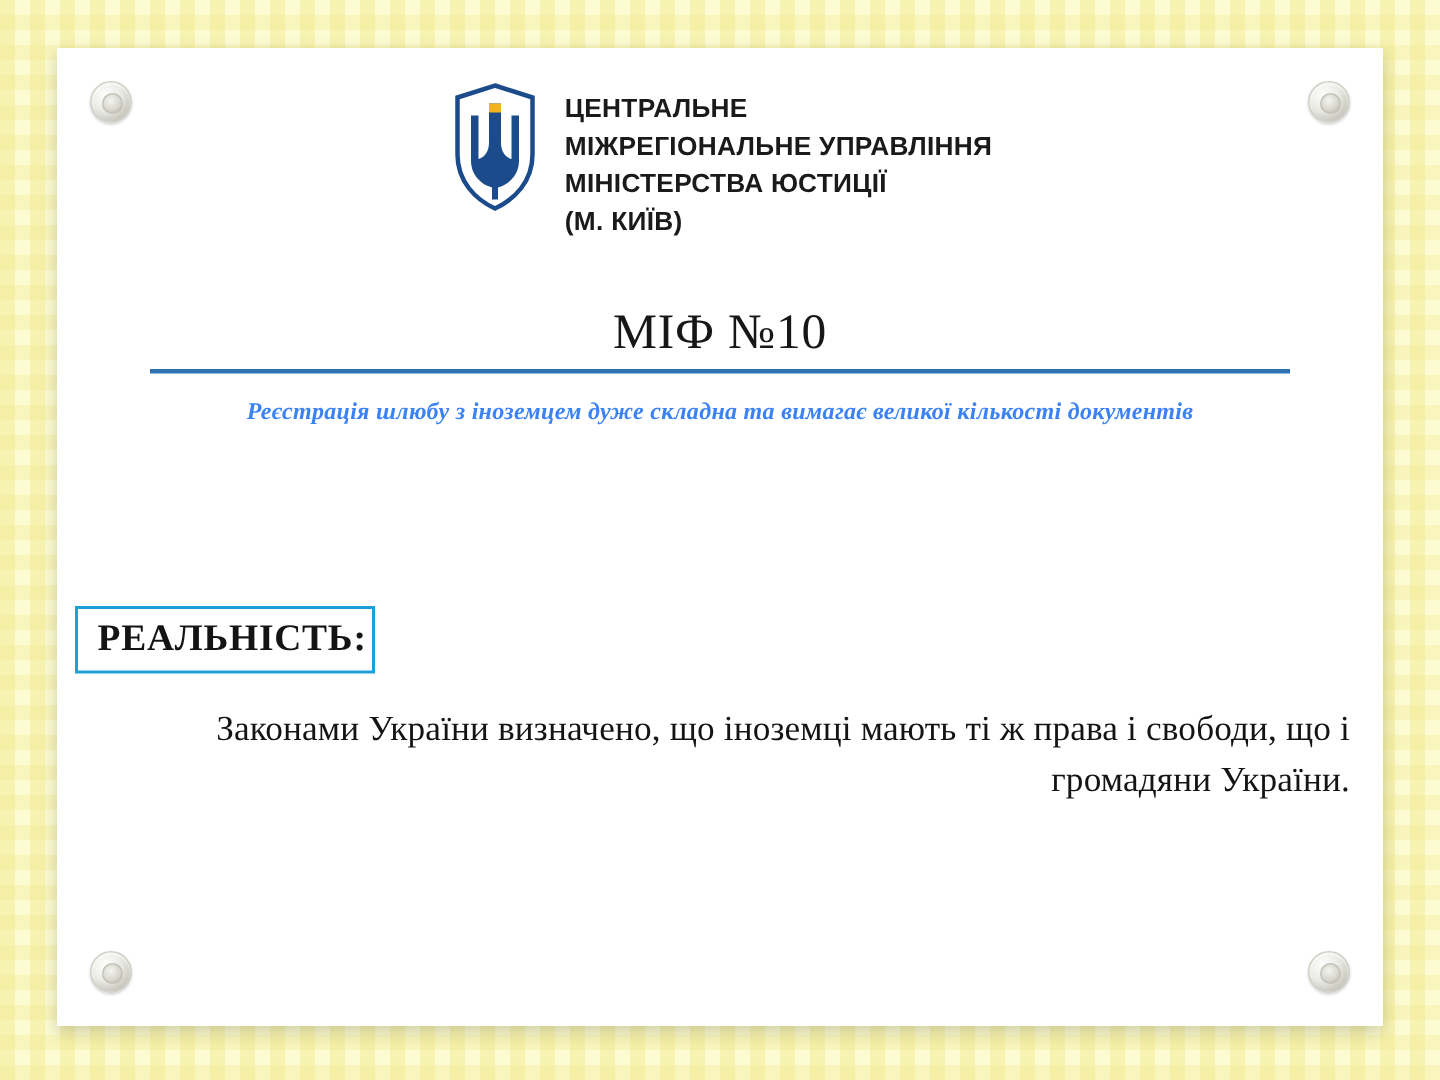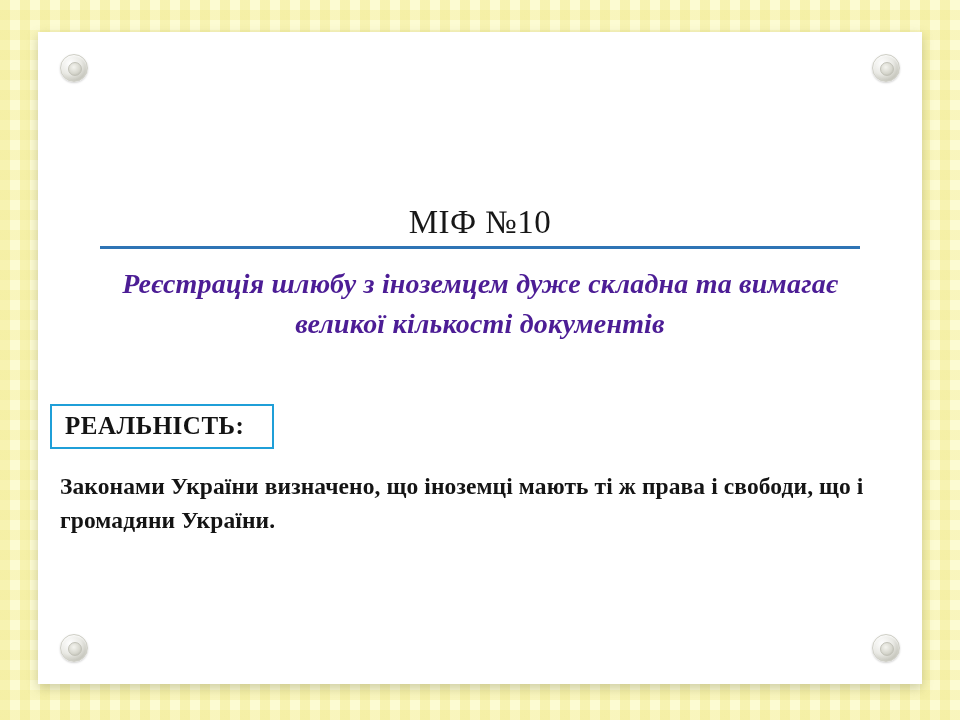--- a/index.html
+++ b/index.html
@@ -189,6 +189,27 @@
   <div class="screw bl"></div>
   <div class="screw br"></div>
 
+  <div id="logo-block">
+    <div id="trident-wrap">
+      <svg width="58" height="86" viewBox="0 0 58 86" aria-hidden="true">
+        <g>
+
+          <path d="M29 2 L54 10 L54 48 C54 66 42 78 29 84 C16 78 4 66 4 48 L4 10 Z" fill="#ffffff" stroke="#1c4b8b" stroke-width="3"></path>
+
+          <path d="M29 14 L33 14 L33 40 C33 46 36 50 40 51 L40 22 L45 22 L45 52
+                   C45 62 38 68 31 70 L31 78 L27 78 L27 70 C20 68 13 62 13 52
+                   L13 22 L18 22 L18 51 C22 50 25 46 25 40 L25 14 Z" fill="#1c4b8b"></path>
+          <path d="M25 14 L33 14 L33 20 L25 20 Z" fill="#f0b323"></path>
+        </g>
+      </svg>
+    </div>
+    <div id="org-name">
+      <span class="line">ЦЕНТРАЛЬНЕ</span>
+      <span class="line">МІЖРЕГІОНАЛЬНЕ УПРАВЛІННЯ</span>
+      <span class="line">МІНІСТЕРСТВА ЮСТИЦІЇ</span>
+      <span class="line">(М. КИЇВ)</span>
+    </div>
+  </div>
 
   <div id="myth-title">МІФ №10</div>
   <div id="title-rule"></div>

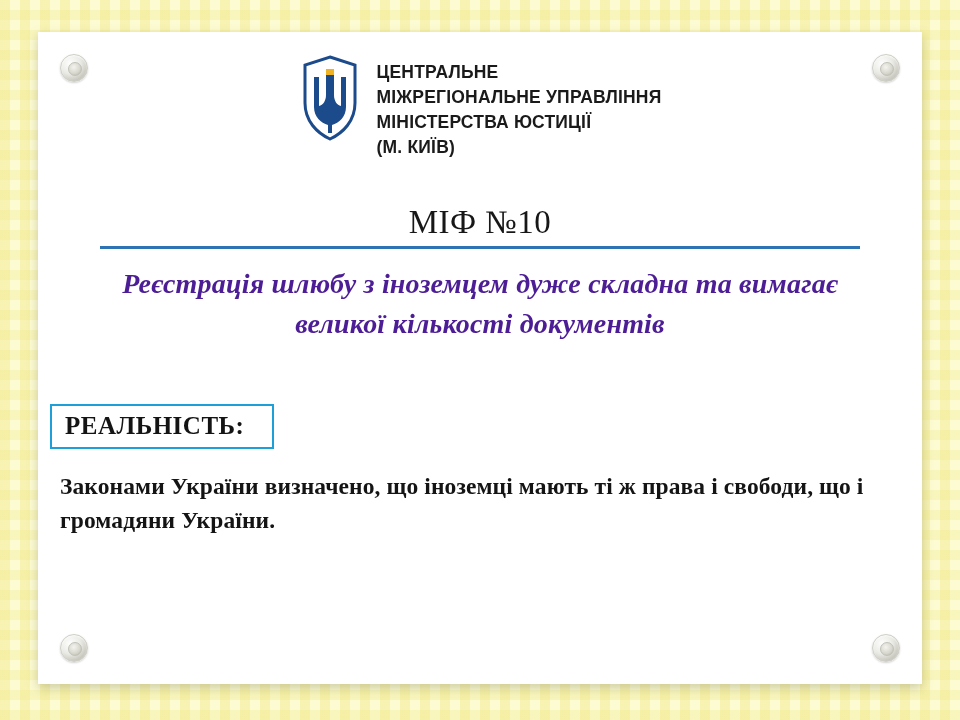--- a/index.html
+++ b/index.html
@@ -136,9 +136,9 @@
     font-family: "Liberation Serif", serif;
     font-style: italic;
     font-weight: bold;
-    font-size: 28px;
+    font-size: 16px;
     line-height: 1.42;
-    color: #4c1d95;
+    color: #3b82f6;
     letter-spacing: 0.2px;
   }
 

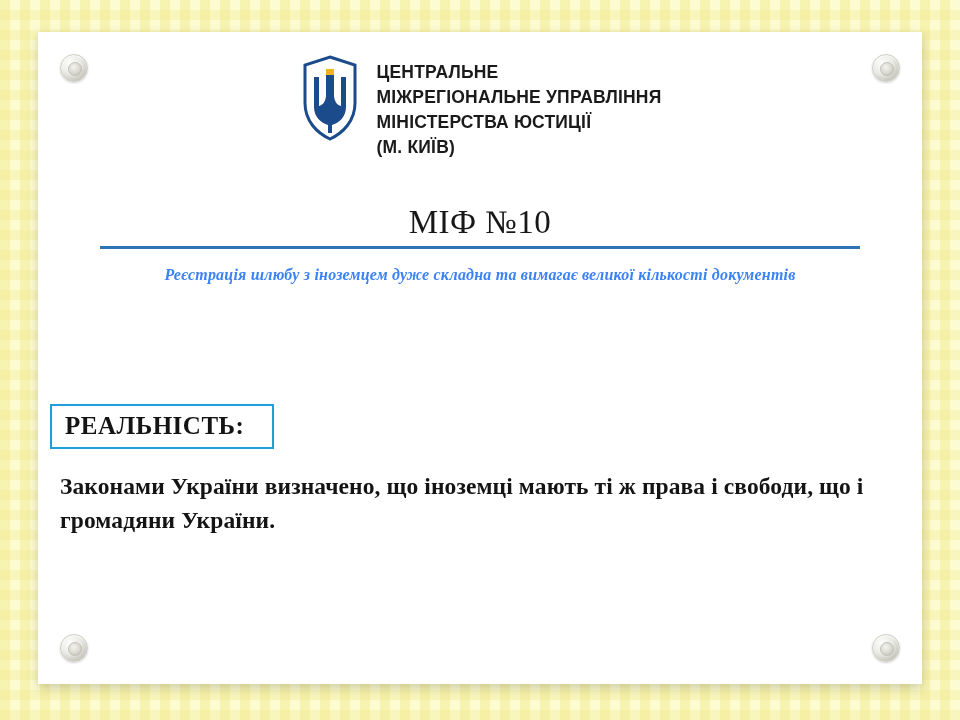--- a/index.html
+++ b/index.html
@@ -149,7 +149,7 @@
     top: 372px;
     background: #ffffff;
     border: 2px solid #1f9fd8;
-    padding: 6px 28px 7px 13px;
+    padding: 6px 4px 7px 13px;
     display: inline-block;
   }
   #reality-label {

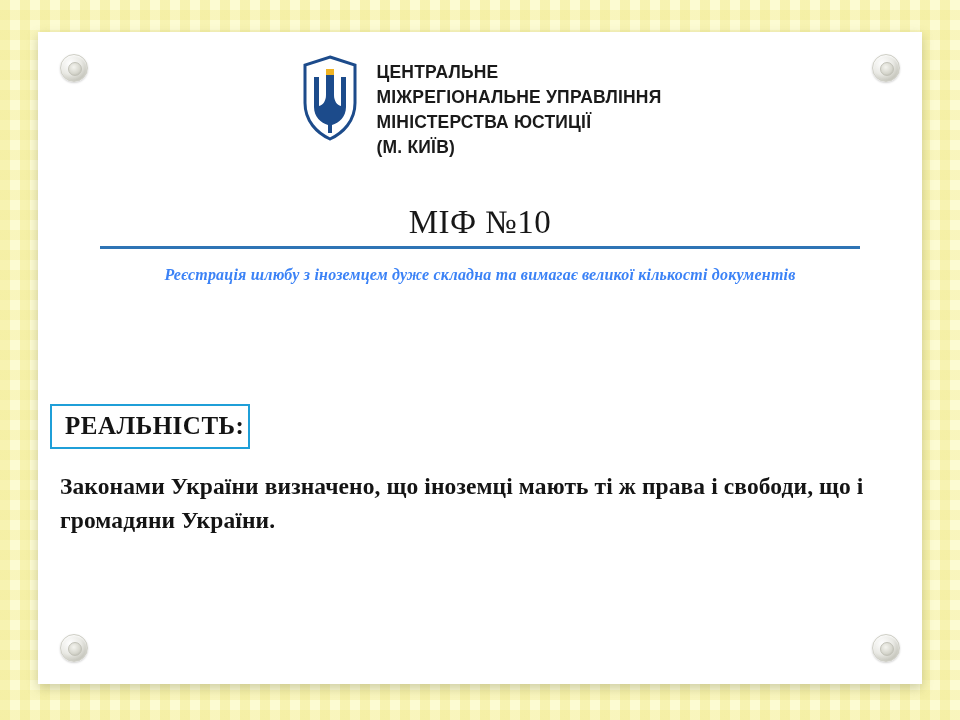--- a/index.html
+++ b/index.html
@@ -167,9 +167,9 @@
     left: 22px;
     right: 22px;
     top: 438px;
-    text-align: left;
-    font-family: "Liberation Serif", serif;
-    font-weight: bold;
+    text-align: right;
+    font-family: "Liberation Serif", serif;
+    font-weight: normal;
     font-size: 23.5px;
     line-height: 1.43;
     color: #141414;

